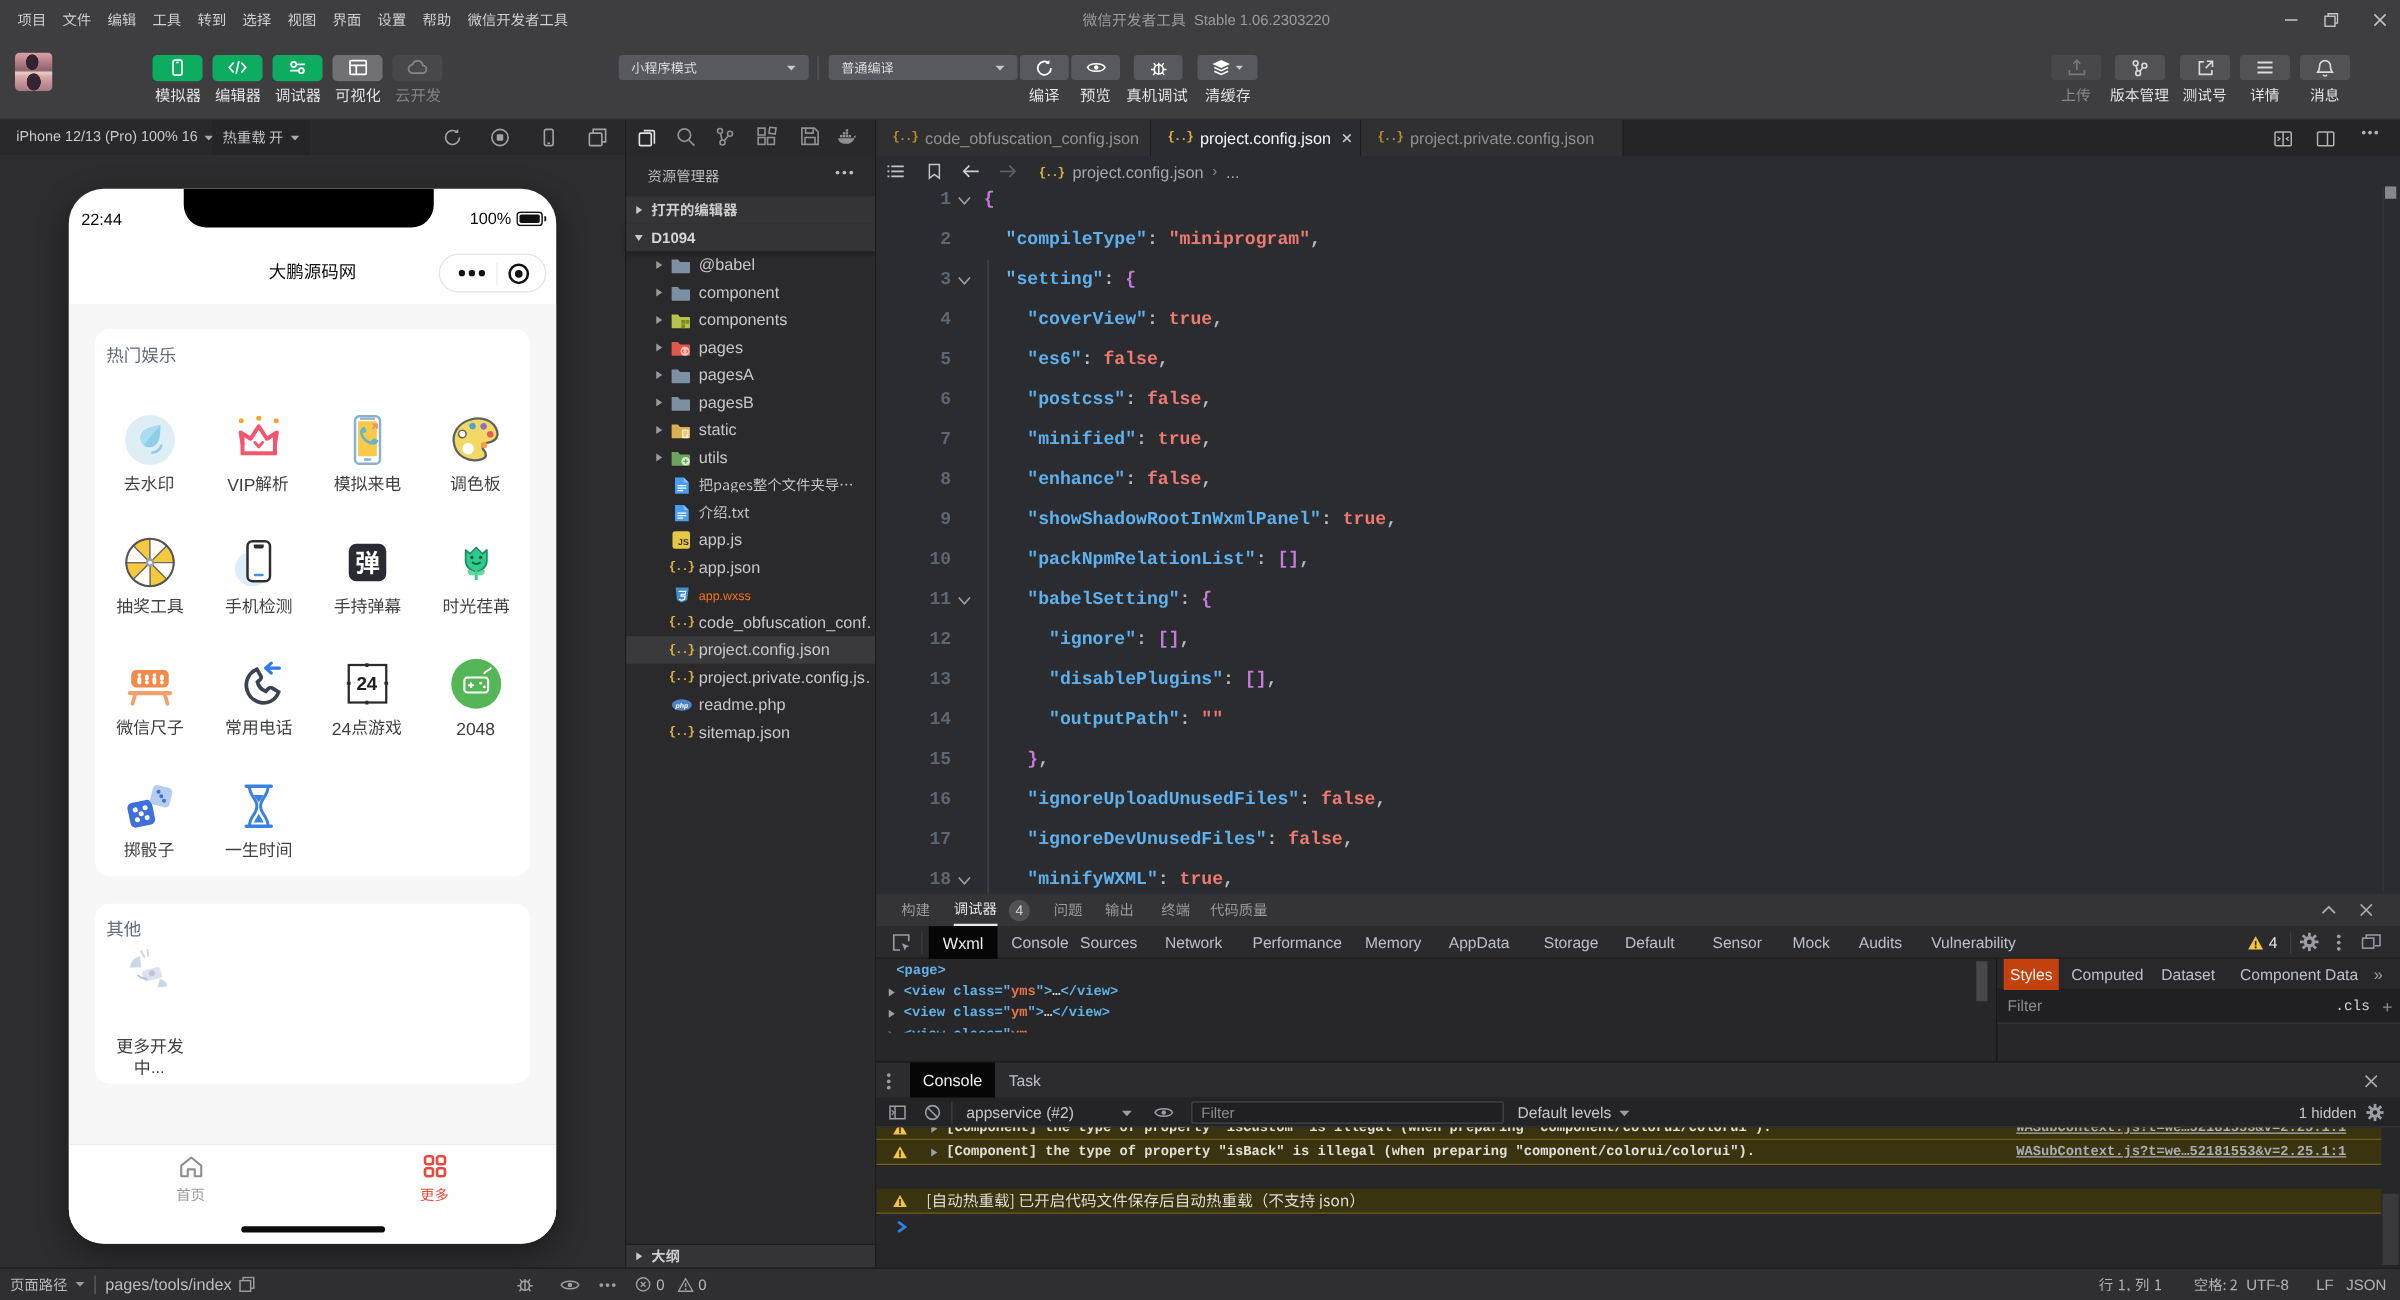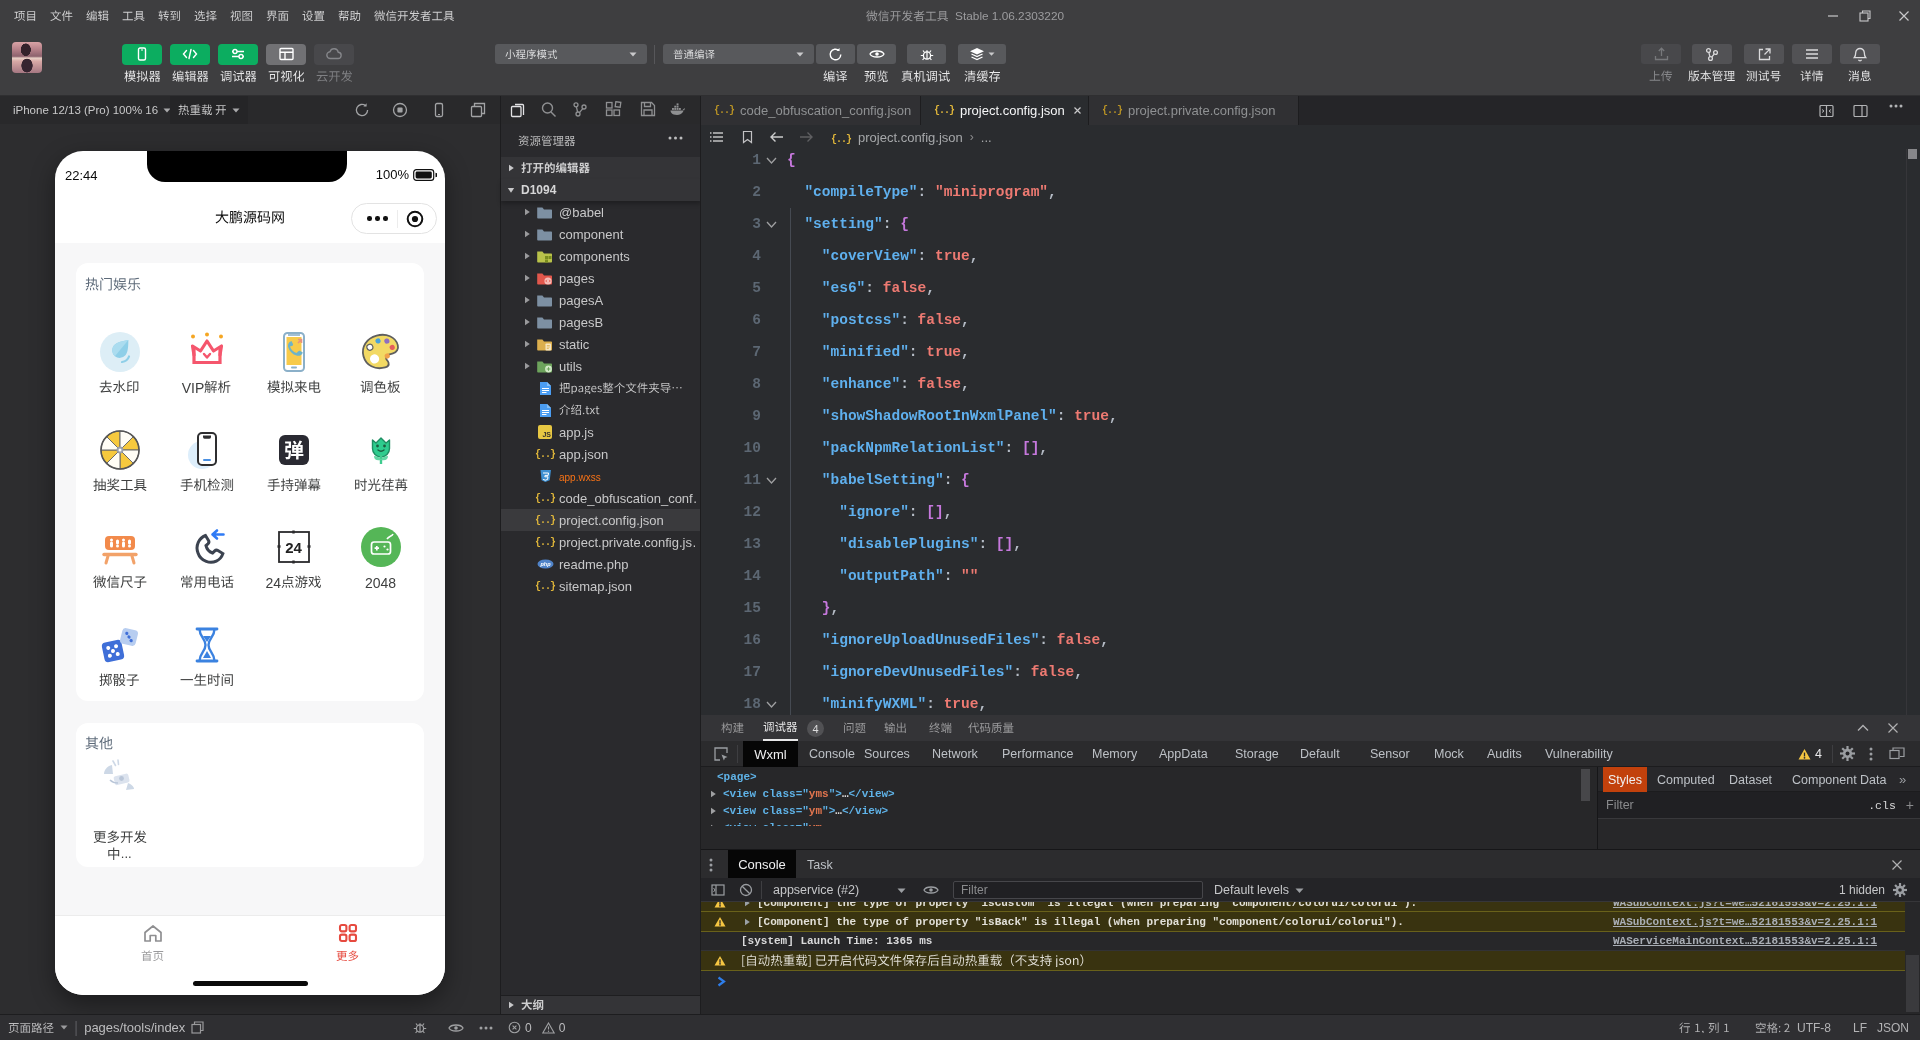--- a/index.html
+++ b/index.html
@@ -1807,10 +1807,6 @@
         <div style="margin-left:56px;white-space:nowrap">[Component] the type of property "isBack" is illegal (when preparing "component/colorui/colorui").</div>
         <span class="wlink" style="margin-left:auto;margin-right:28px">WASubContext.js?t=we…52181553&amp;v=2.25.1:1</span>
       </div>
-      <div class="lrow norm" style="top:30px;height:19px">
-        <div style="margin-left:40px;white-space:nowrap">[system] Launch Time: 1365 ms</div>
-        <span class="wlink" style="margin-left:auto;margin-right:28px">WAServiceMainContext…52181553&amp;v=2.25.1:1</span>
-      </div>
       <div class="lrow warn" style="top:49px;height:20px">
         <div class="a" style="left:13px;top:4.0px">
           <svg style="width:12px;height:12px;" viewBox="0 0 12 12" fill="none">

